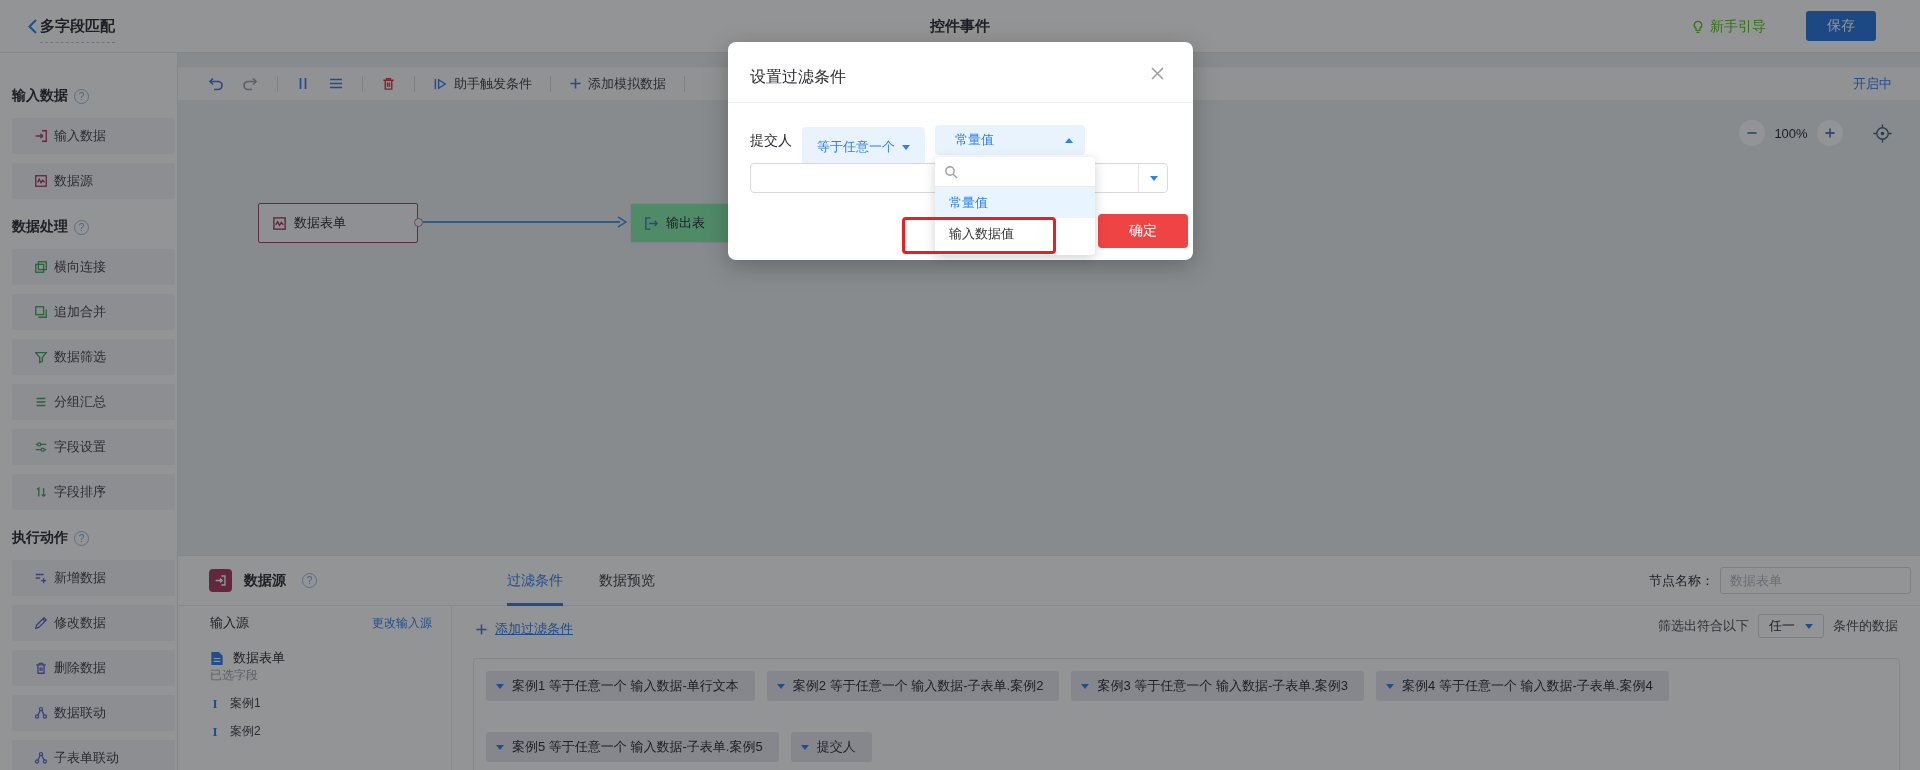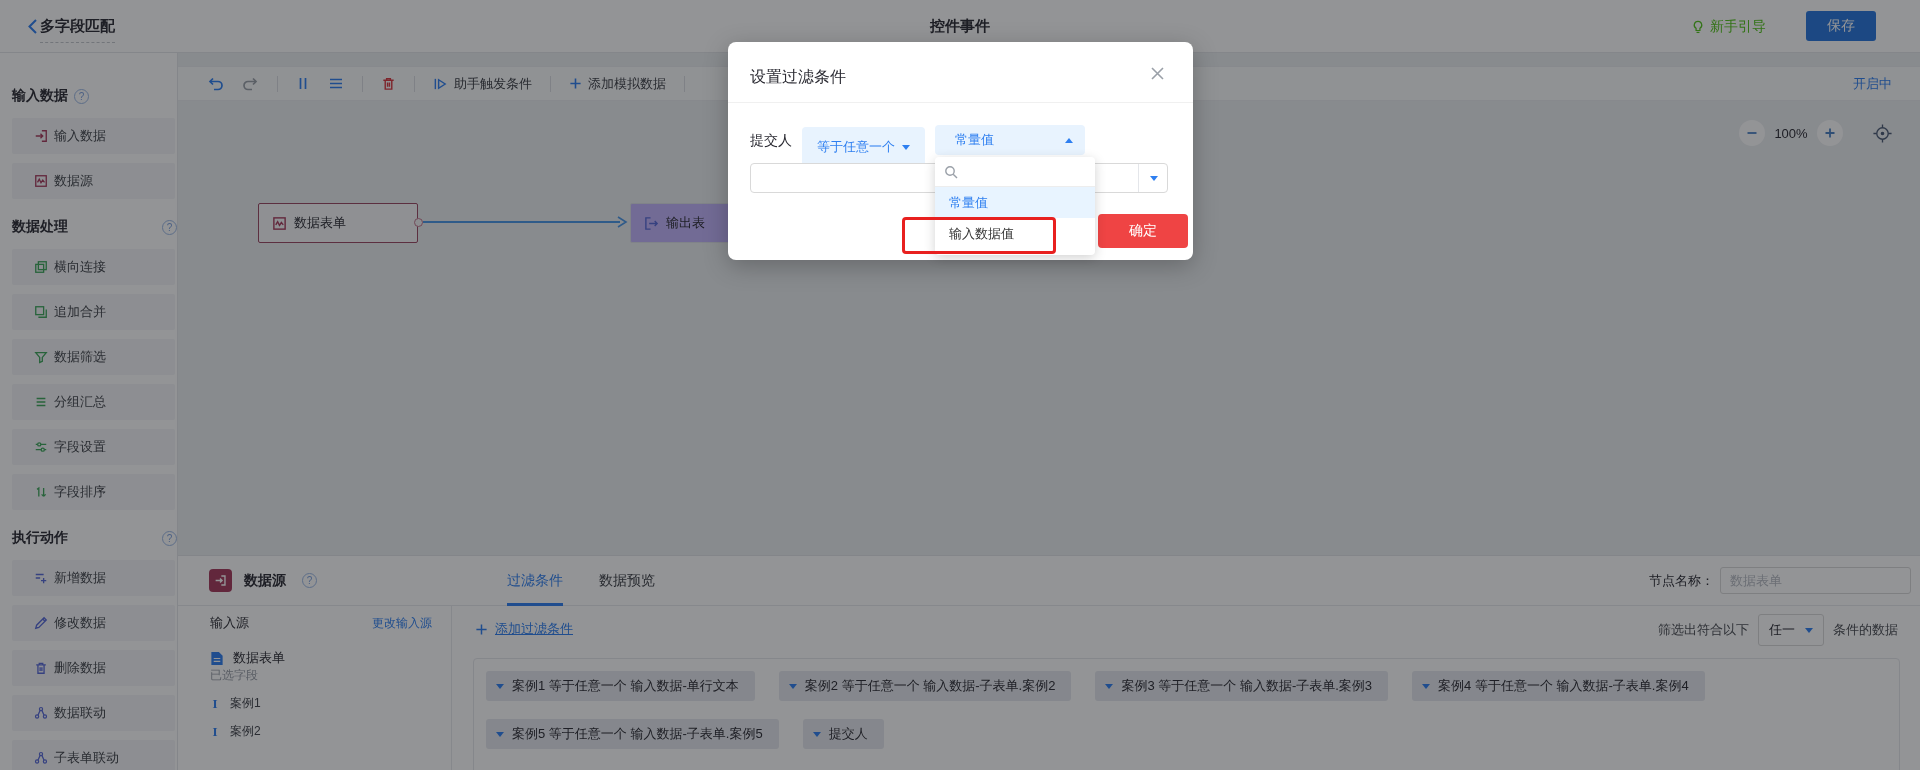--- a/index.html
+++ b/index.html
@@ -18,7 +18,7 @@
   
   .sidebar { position:absolute; top:53px; left:0; bottom:0; width:178px; background:#fff; border-right:1px solid #e4e6ea; padding-top:35px; overflow:hidden; }
   .sec-title { display:flex; align-items:center; gap:6px; margin:0 0 14px 12px; font-size:14px; color:#2b2b33; font-weight:700; height:16px; }
-  .sec-title.mt { margin-top:20px;justify-content:space-between; }
+  .sec-title.mt { margin-top:20px; }
   .help { width:15px; height:15px; border-radius:50%; border:1px solid #9db9e6; color:#7da0de; font-size:10px; line-height:13px; text-align:center; display:inline-block; font-weight:400; }
   .s-item { height:36px; margin:0 2px 9px 12px; background:#f4f5f7; display:flex; align-items:center; gap:6px; padding-left:22px; font-size:13px; color:#40434a; cursor:pointer; border-radius:2px; }
   .ic-maroon { color:#a73a5c; } .ic-green { color:#3ca65a; } .ic-indigo { color:#5668d8; }

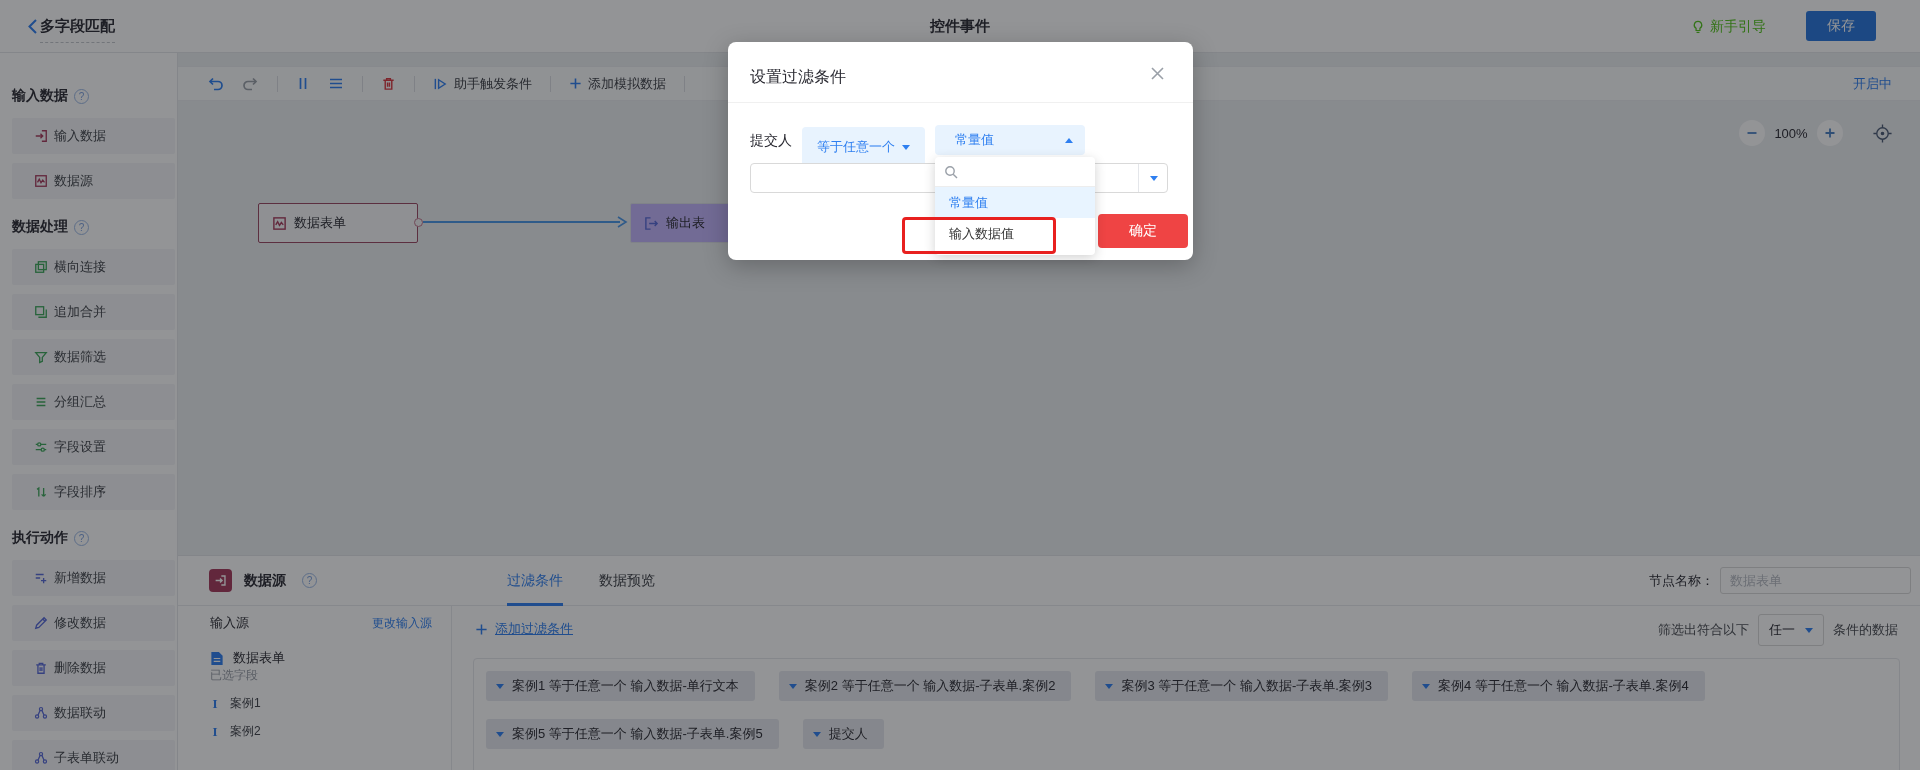--- a/index.html
+++ b/index.html
@@ -38,7 +38,7 @@
 
   .node { position:absolute; width:160px; height:40px; display:flex; align-items:center; gap:7px; padding-left:13px; font-size:13px; color:#2b2b33; border-radius:2px; }
   .node-form { left:80px; top:150px; background:#f7f8f9; border:1px solid #9c4763; }
-  .node-out { left:452px; top:150px; background:#c4b5fd; border:1px solid #dde1e7; }
+  .node-out { left:452px; top:150px; background:#86efac; border:1px solid #dde1e7; }
   .connector { position:absolute; left:236px; top:165px; width:9px; height:9px; border-radius:50%; background:#f2f3f5; border:1px solid #c2748d; }
   .edge-svg { position:absolute; left:0; top:0; pointer-events:none; }
 

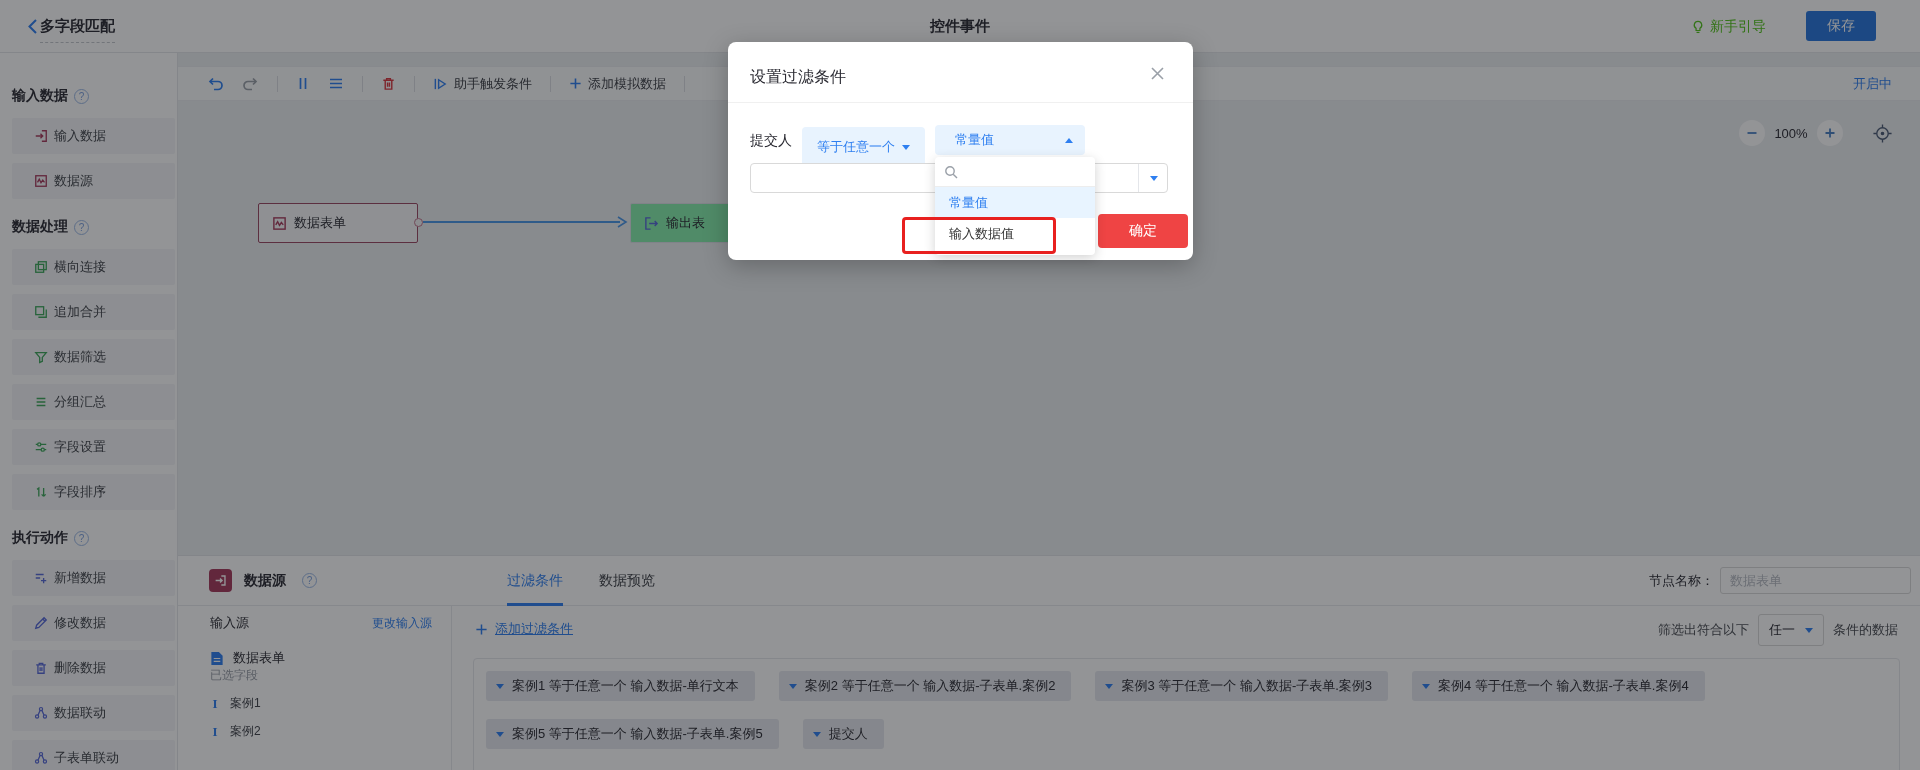--- a/index.html
+++ b/index.html
@@ -67,7 +67,7 @@
 
   .add-cond { position:absolute; left:297px; top:64px; display:flex; align-items:center; gap:7px; color:#2e7ff0; font-size:13px; cursor:pointer;text-decoration:underline; }
   .filter-say { position:absolute; right:22px; top:58px; display:flex; align-items:center; gap:9px; font-size:13px; color:#4a4d53; }
-  .any-box { display:flex; align-items:center; gap:10px; border:1px solid #d9d9d9; border-radius:3px; height:32px; padding:0 10px; color:#2b2b33; cursor:pointer; }
+  .any-box { display:flex; align-items:center; gap:10px; border:1px solid #d9d9d9; border-radius:3px; height:24px; padding:0 10px; color:#2b2b33; cursor:pointer; }
   .caret { width:0; height:0; border-left:4.5px solid transparent; border-right:4.5px solid transparent; border-top:5.5px solid #2e7ff0; }
   .cond-box { position:absolute; left:295px; right:20px; top:102px; bottom:-10px; border:1px solid #e6e8ec; border-radius:4px; padding:12px; }
   .chip-row { display:flex; gap:24px; margin-bottom:18px; }

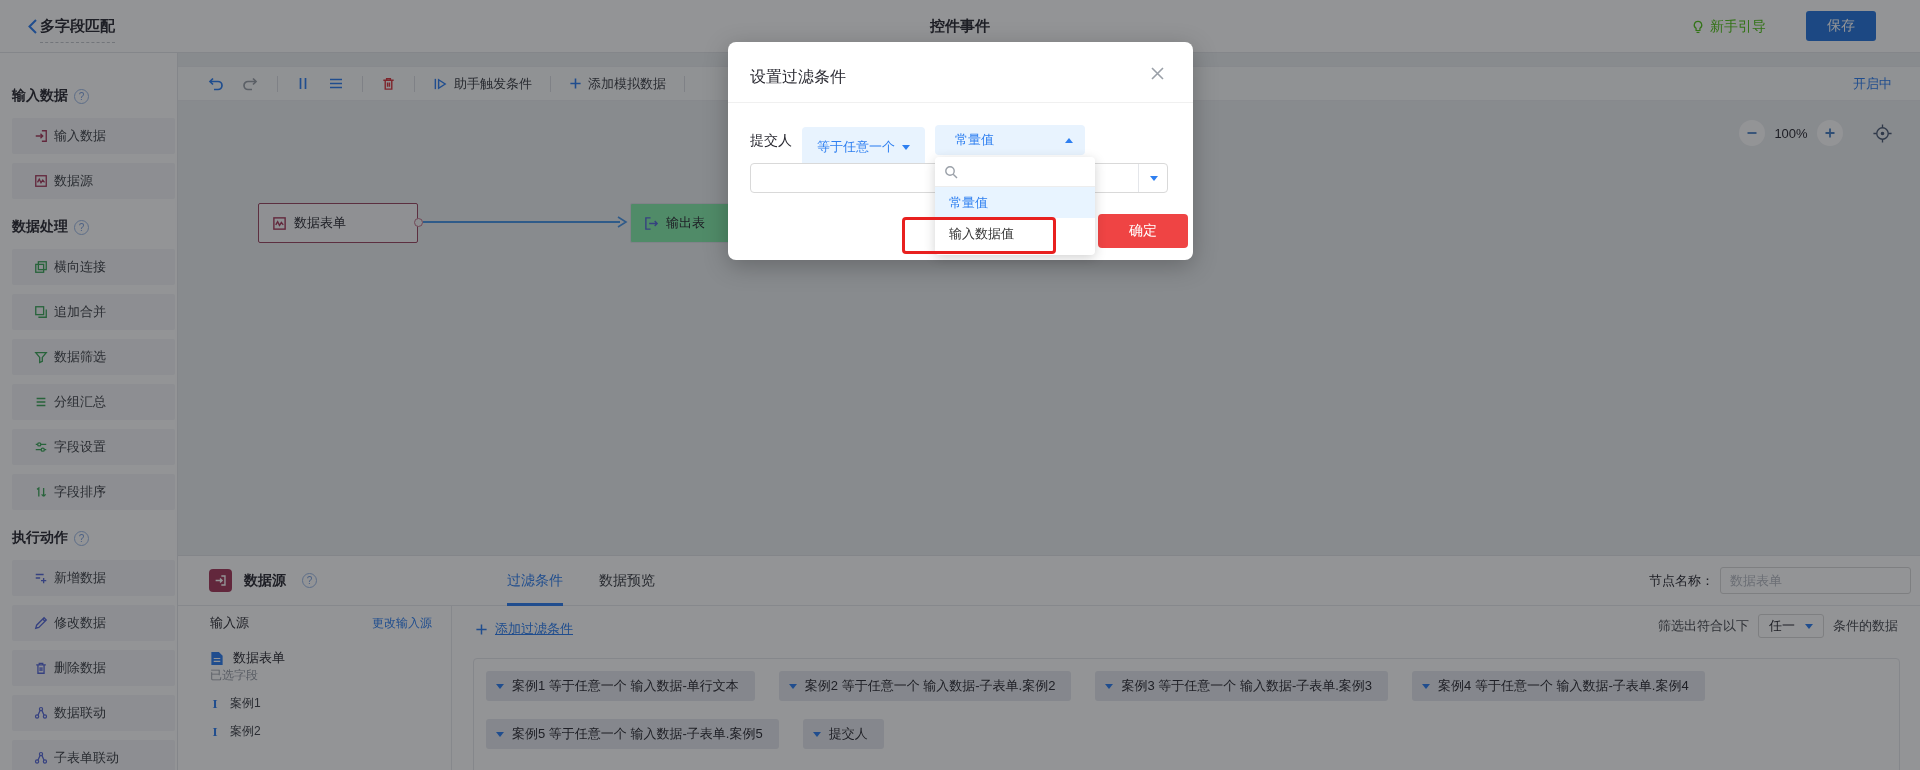--- a/index.html
+++ b/index.html
@@ -70,7 +70,7 @@
   .any-box { display:flex; align-items:center; gap:10px; border:1px solid #d9d9d9; border-radius:3px; height:24px; padding:0 10px; color:#2b2b33; cursor:pointer; }
   .caret { width:0; height:0; border-left:4.5px solid transparent; border-right:4.5px solid transparent; border-top:5.5px solid #2e7ff0; }
   .cond-box { position:absolute; left:295px; right:20px; top:102px; bottom:-10px; border:1px solid #e6e8ec; border-radius:4px; padding:12px; }
-  .chip-row { display:flex; gap:24px; margin-bottom:18px; }
+  .chip-row { display:flex; gap:12px; margin-bottom:31px; }
   .chip { height:30px; background:#e6e8ee; border-radius:3px; display:flex; align-items:center; gap:8px; padding:0 16px 0 10px; font-size:13px; color:#2b2b33; cursor:pointer; white-space:nowrap; }
 
   

